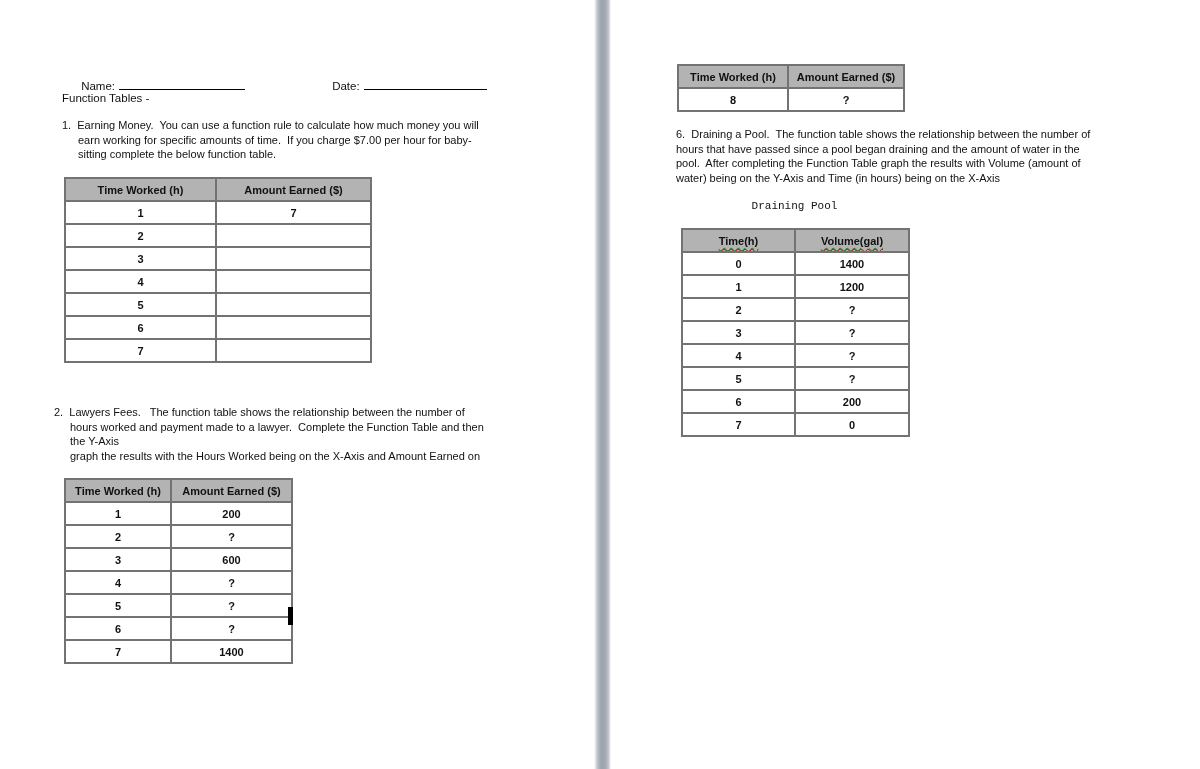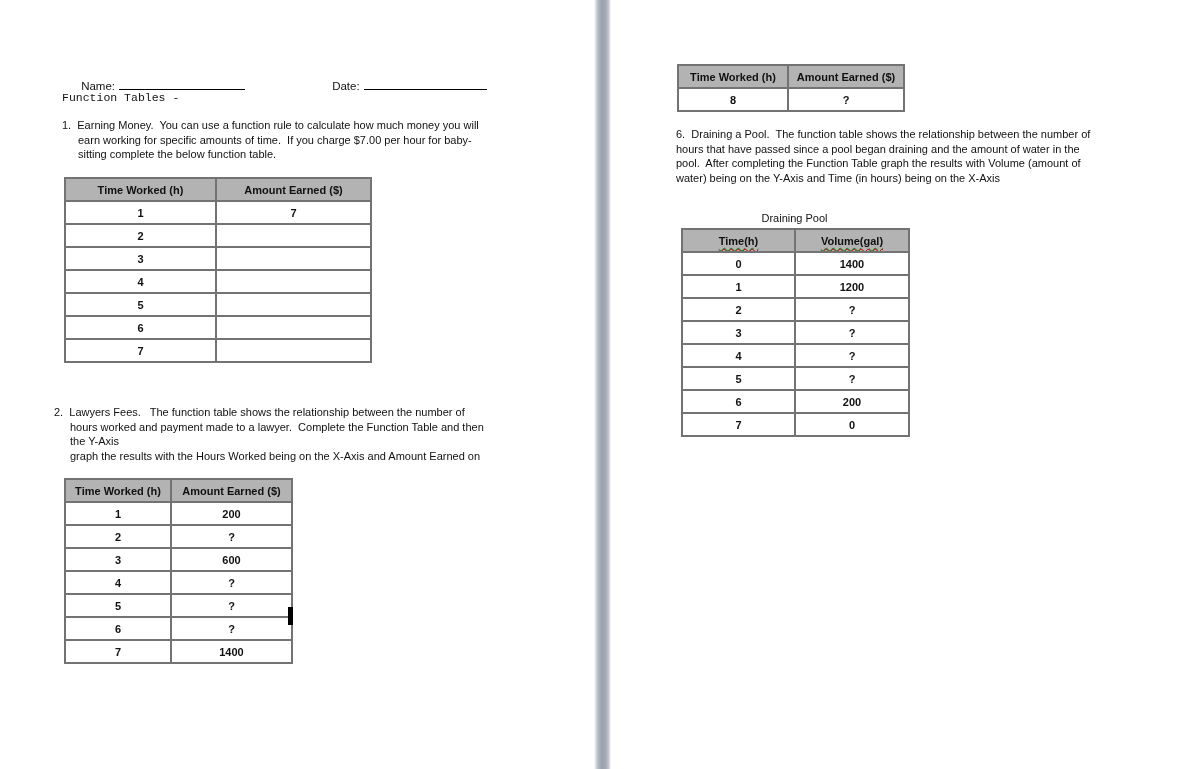--- a/index.html
+++ b/index.html
@@ -57,7 +57,7 @@
       <span>Date:</span><span class="blank" style="width:123px;"></span>
     </div>
 
-    <div class="abs txt" style="left:62px; top:91px;font-family:Liberation Mono, monospace;">Function Tables -</div>
+    <div class="abs txt" style="left:62px; top:91px;">Function Tables -</div>
 
     <div class="abs para hang" style="left:62px; top:118px;">
       <div class="line">1.  Earning Money.  You can use a function rule to calculate how much money you will</div>

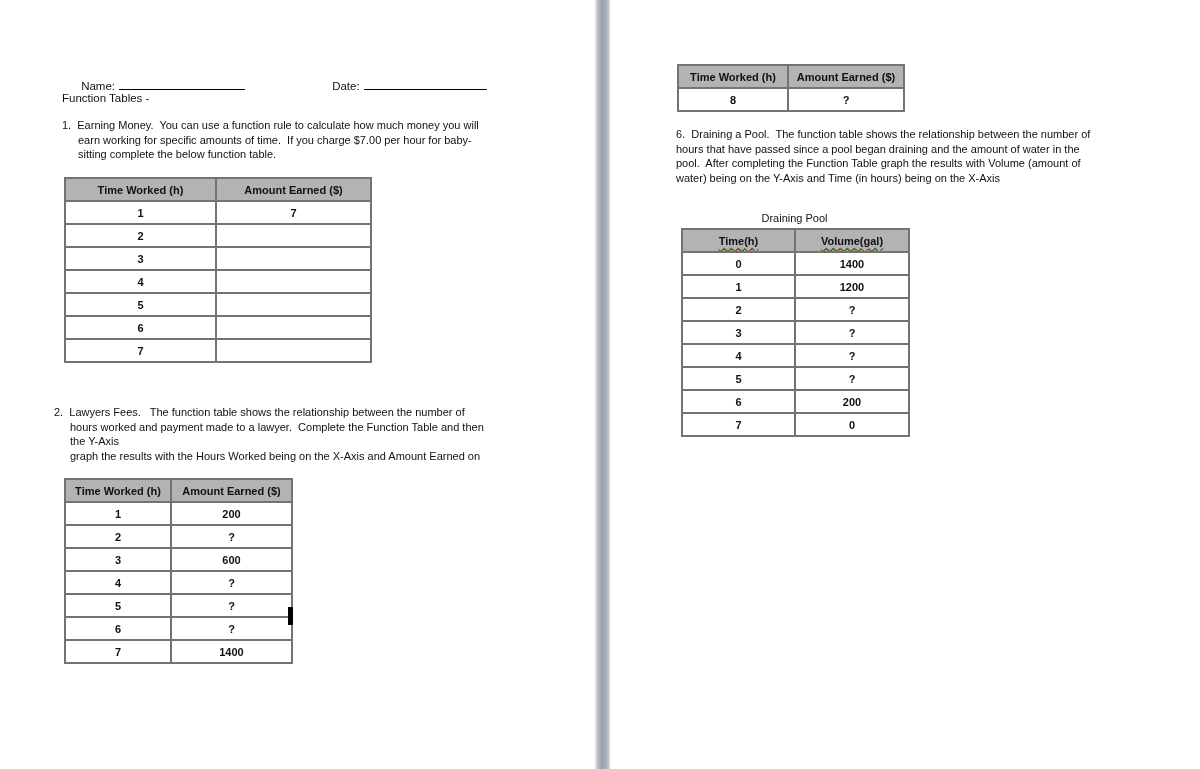--- a/index.html
+++ b/index.html
@@ -191,7 +191,7 @@
       <div class="line">water) being on the Y-Axis and Time (in hours) being on the X-Axis</div>
     </div>
 
-    <div class="abs caption" style="left:681px; top:212px; width:227px;">Draining Pool</div>
+    <div class="abs caption" style="left:681px; top:200px; width:227px;font-family:Liberation Mono, monospace;">Draining Pool</div>
 
     <table class="ftable abs" style="left:681px; top:228px;">
       <colgroup>

